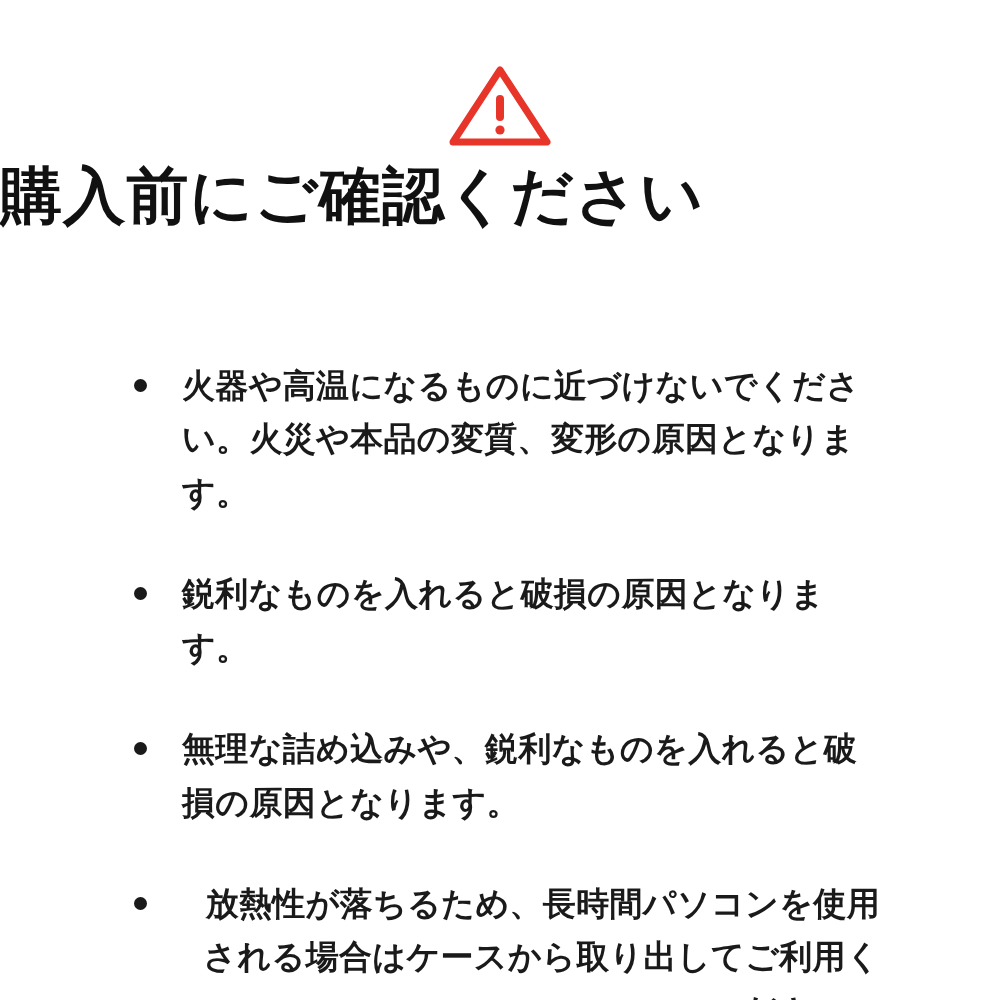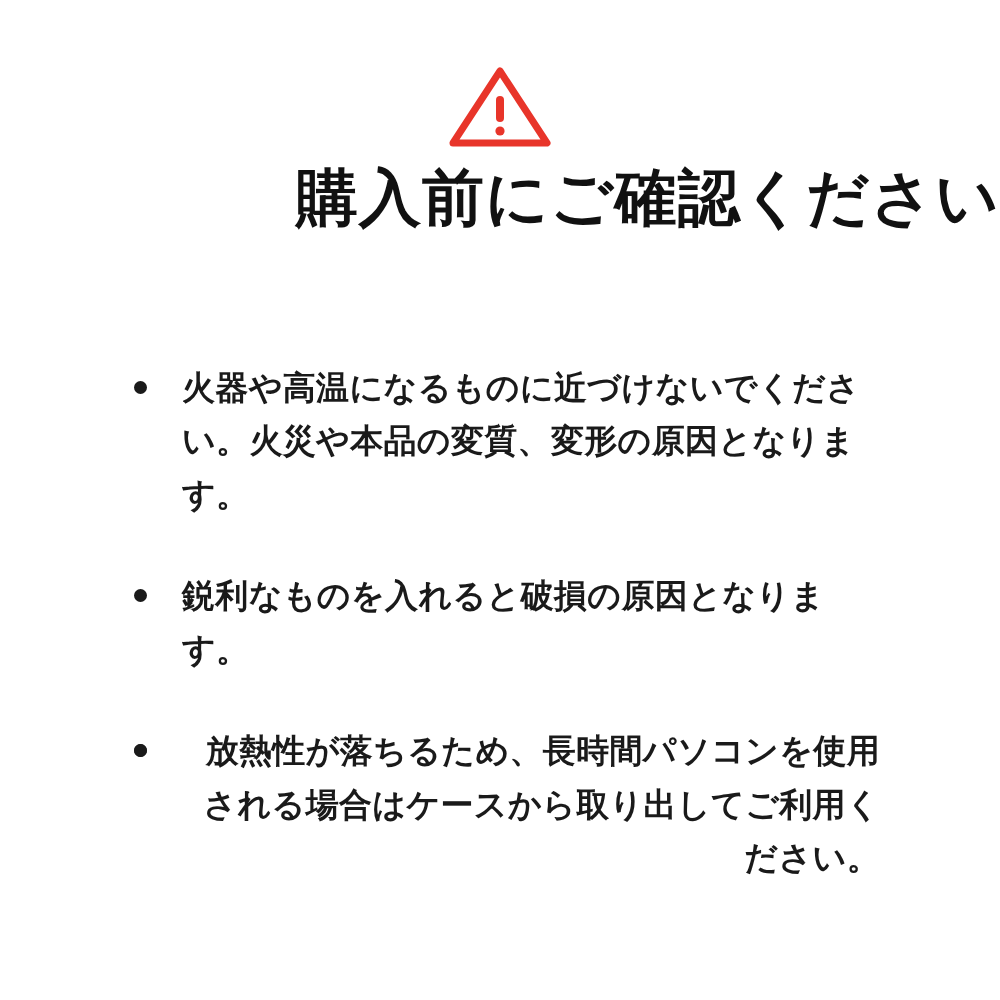--- a/index.html
+++ b/index.html
@@ -41,7 +41,7 @@
     font-weight: 700;
     letter-spacing: 0.02em;
     color: #111111;
-    text-align: right;
+    text-align: left;
     width: 100%;
   }
   .notes {

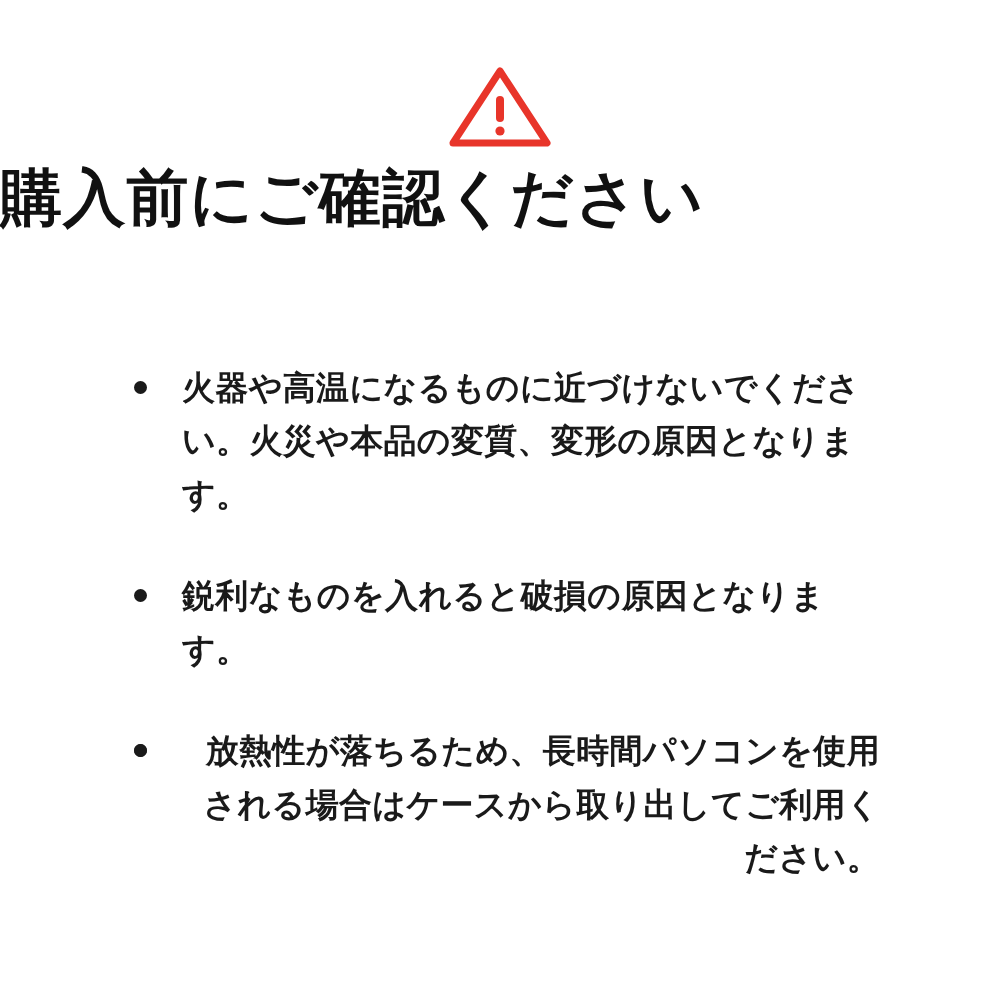--- a/index.html
+++ b/index.html
@@ -102,6 +102,7 @@
     </li>
     <li class="note-item">
       <span class="bullet"></span>
+      <span>無理な詰め込みや、鋭利なものを入れると破損の原因となります。</span>
     </li>
     <li class="note-item">
       <span class="bullet"></span>

